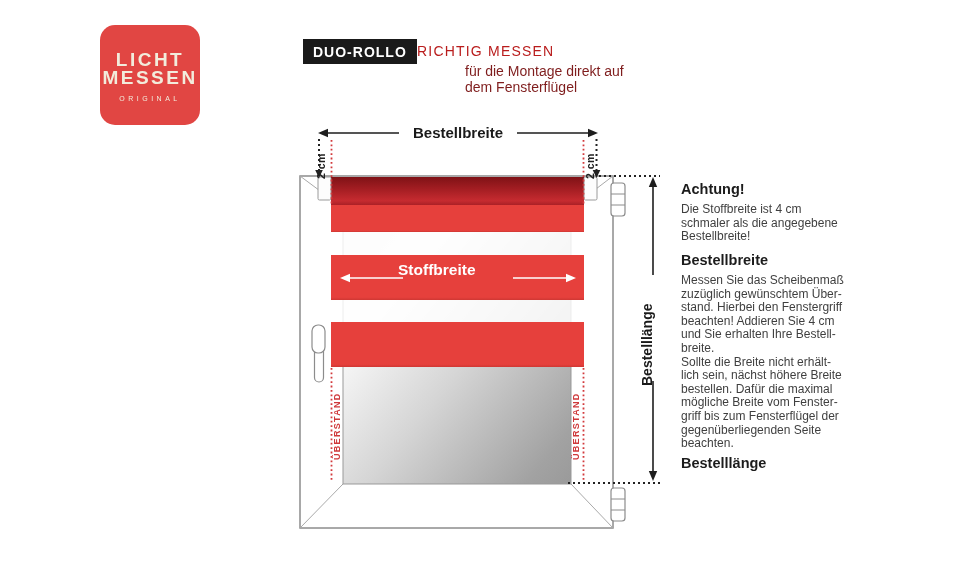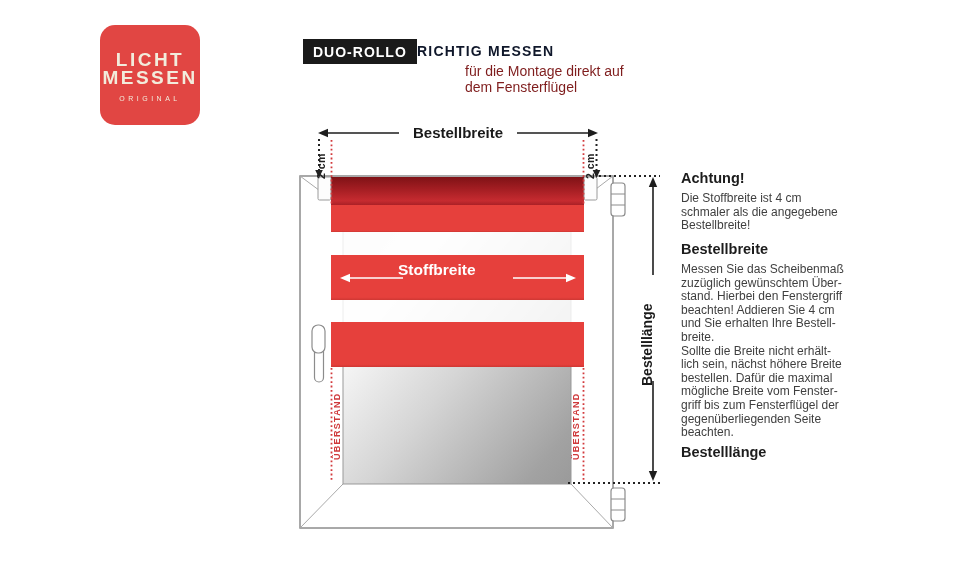--- a/index.html
+++ b/index.html
@@ -13,7 +13,7 @@
 
   
   .badge{position:absolute;left:303px;top:39px;background:#1a1a1a;color:#fff;font-size:14px;font-weight:bold;letter-spacing:1px;padding:5px 10px 4px 10px;}
-  .title{position:absolute;left:417px;top:43px;font-size:14px;font-weight:bold;letter-spacing:1.2px;color:#0f172a;}
+  .title{position:absolute;left:417px;top:43px;font-size:14px;font-weight:normal;letter-spacing:1.2px;color:#b91c1c;}
   .subtitle{position:absolute;left:417px;top:64px;font-size:14px;line-height:15.5px;color:#7f1d1d;white-space:pre-line;margin-left:48px;}
 
   

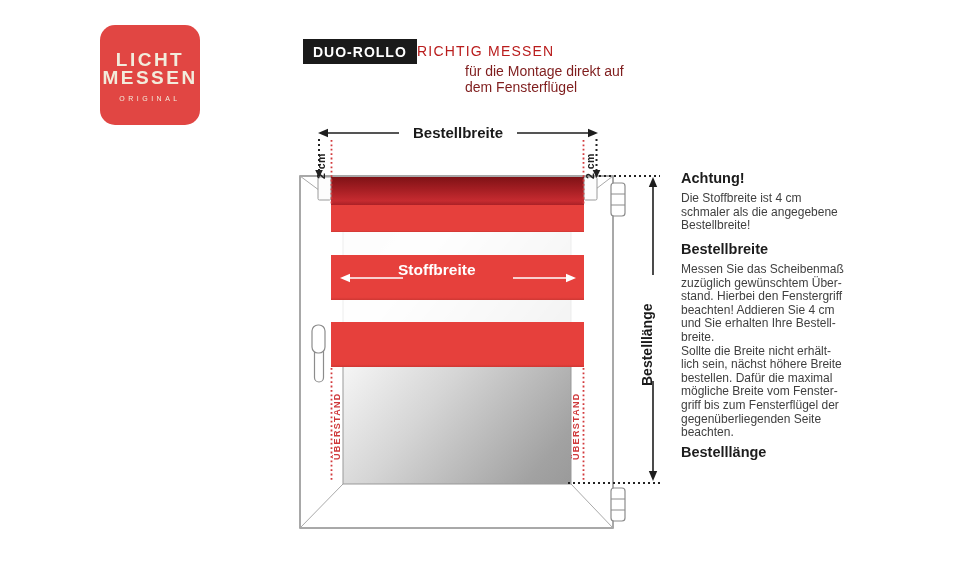--- a/index.html
+++ b/index.html
@@ -32,7 +32,7 @@
 
   
   .info{position:absolute;left:681px;width:180px;}
-  .info h3{margin:0 0 6px 0;font-size:14.5px;font-weight:bold;color:#1c1c1c;}
+  .info h3{margin:11px 0 6px 0;font-size:14.5px;font-weight:bold;color:#1c1c1c;}
   .info .body{font-size:12px;line-height:13.6px;color:#3f3f3f;white-space:pre-line;}
   .sec-achtung{top:170px;}
   .sec-breite{top:241px;}

